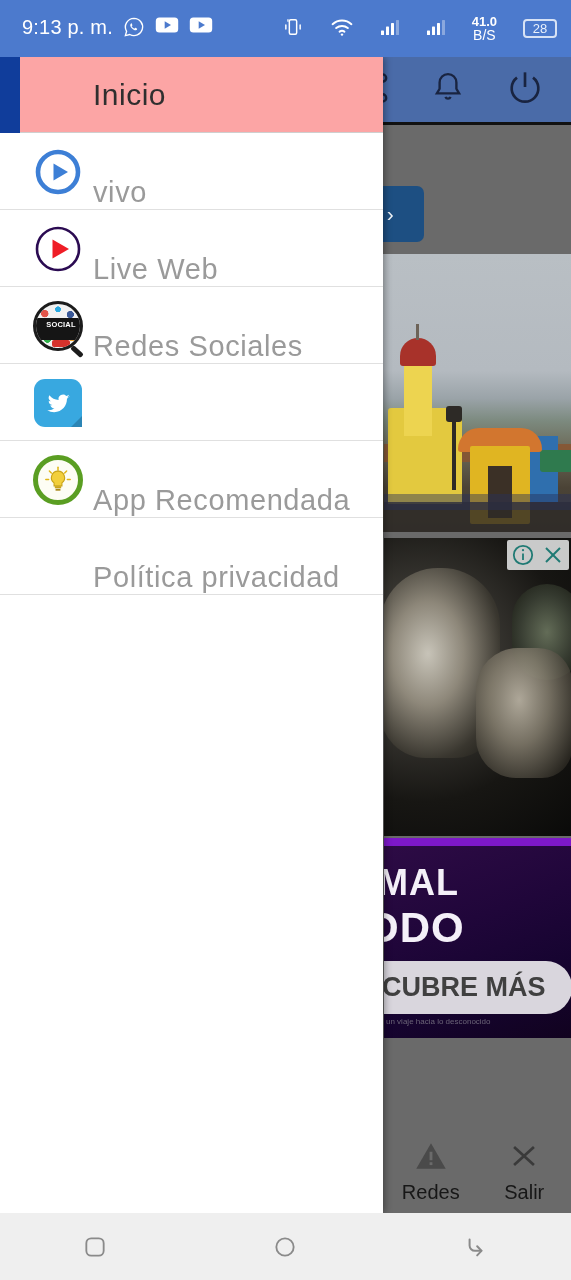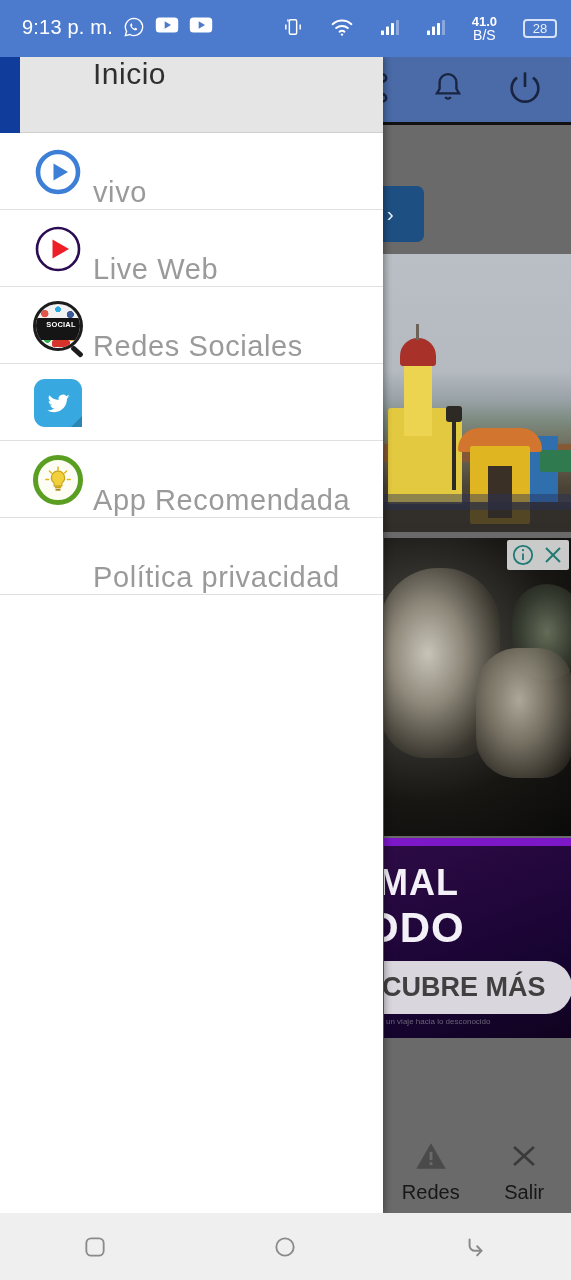--- a/index.html
+++ b/index.html
@@ -122,8 +122,8 @@
     box-shadow: 2px 0 7px rgba(0,0,0,.35);
   }
   #drawer-head {
-    position:relative; height:76px; display:flex; align-items:flex-start;
-    border-bottom:1px solid #cfcfcf; background:#e5e5e5;
+    position:relative; height:76px; display:flex; align-items:center;
+    border-bottom:1px solid #cfcfcf; background:#fca5a5;
   }
   #drawer-head .accent { position:absolute; left:0; top:0; width:20px; height:76px; background:#103d9b; }
   #drawer-head .title { margin-left:93px; font-size:30px; color:#2f2f2f; font-weight:300; letter-spacing:.5px; }

